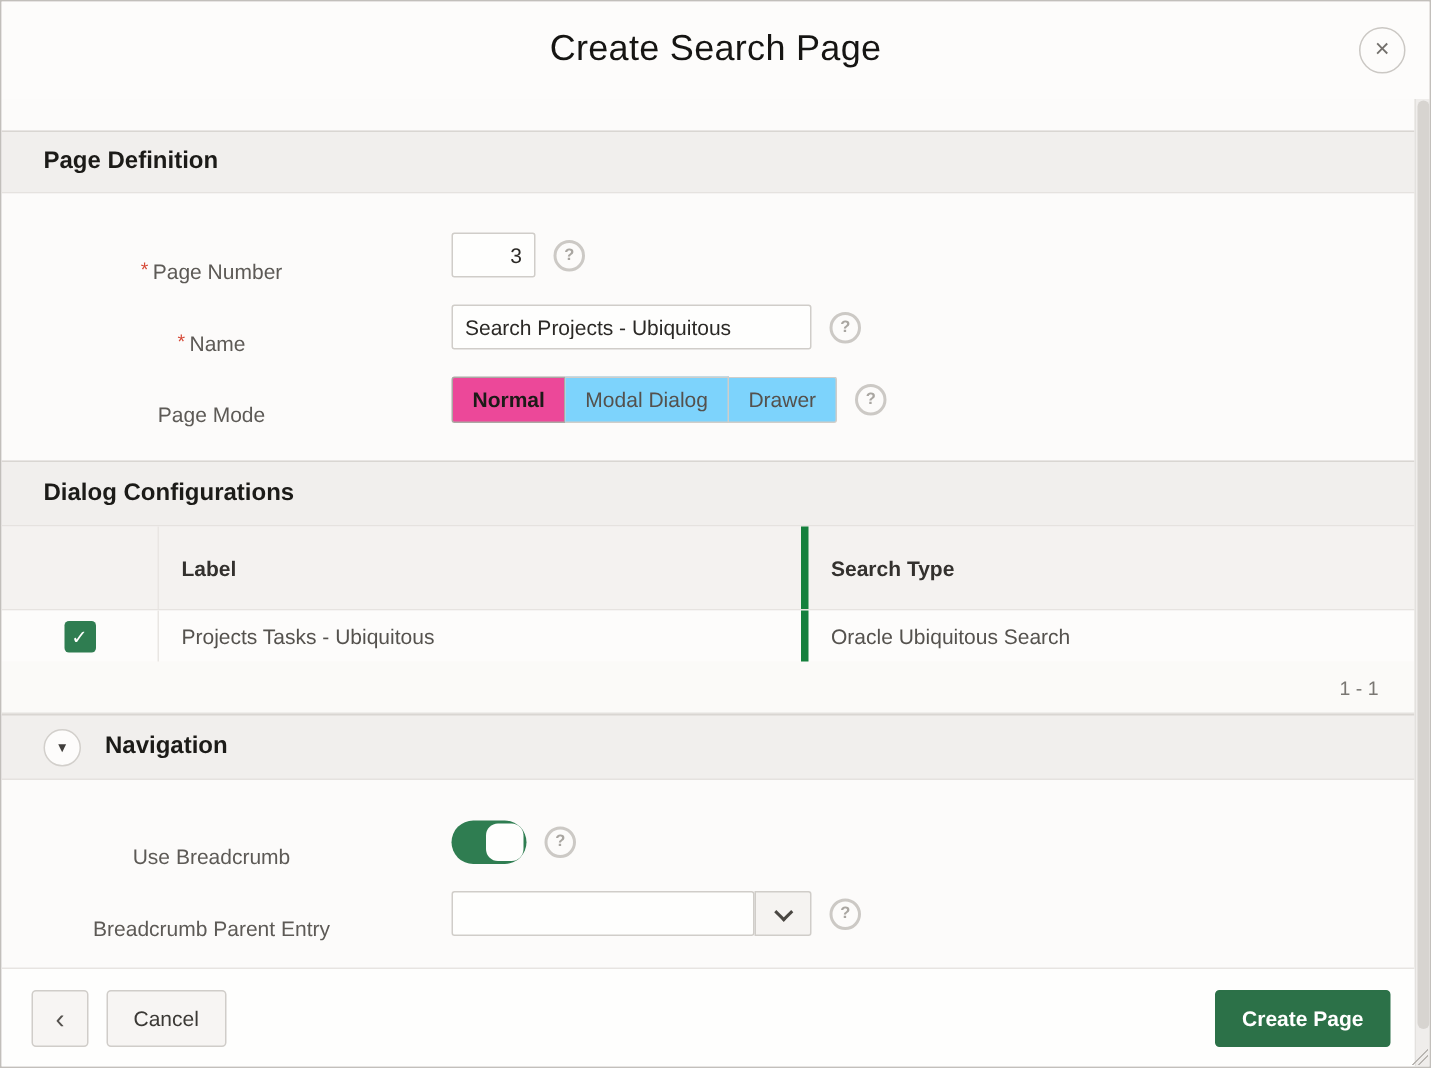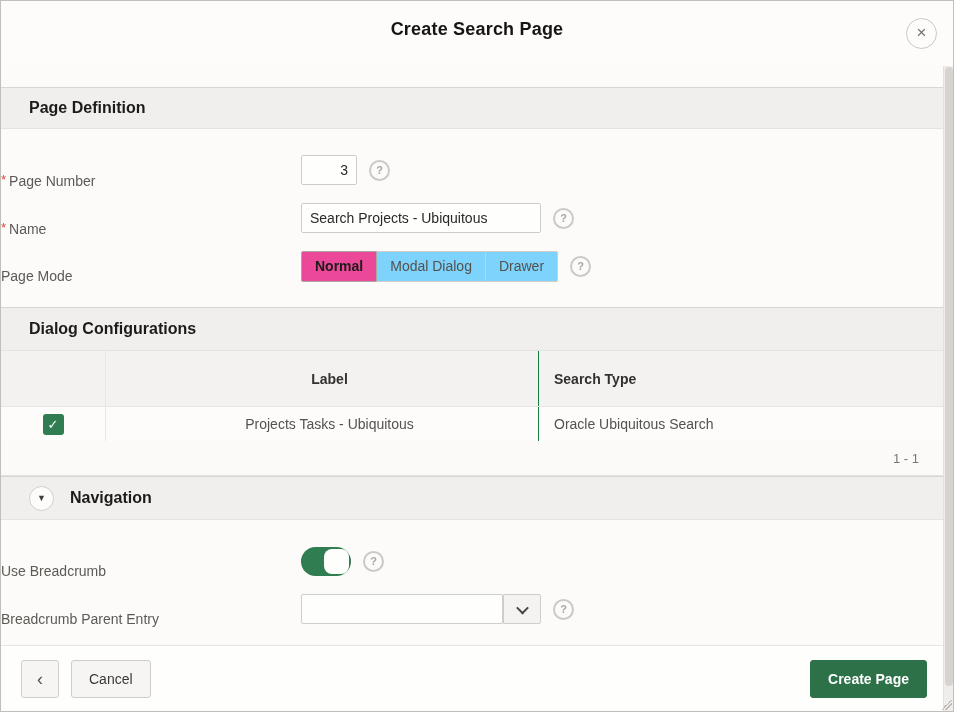--- a/index.html
+++ b/index.html
@@ -16,7 +16,7 @@
   .dlg-header { position:relative; height:65px; background:#fdfcfb; }
   .dlg-title {
     position:absolute; left:0; right:0; top:18px; text-align:center;
-    font-size:18px; font-weight:bold; color:#161513; letter-spacing:.2px;
+    font-size:24px; font-weight:normal; color:#161513; letter-spacing:.2px;
   }
   .close-btn {
     position:absolute; right:16px; top:17px; width:31px; height:31px;

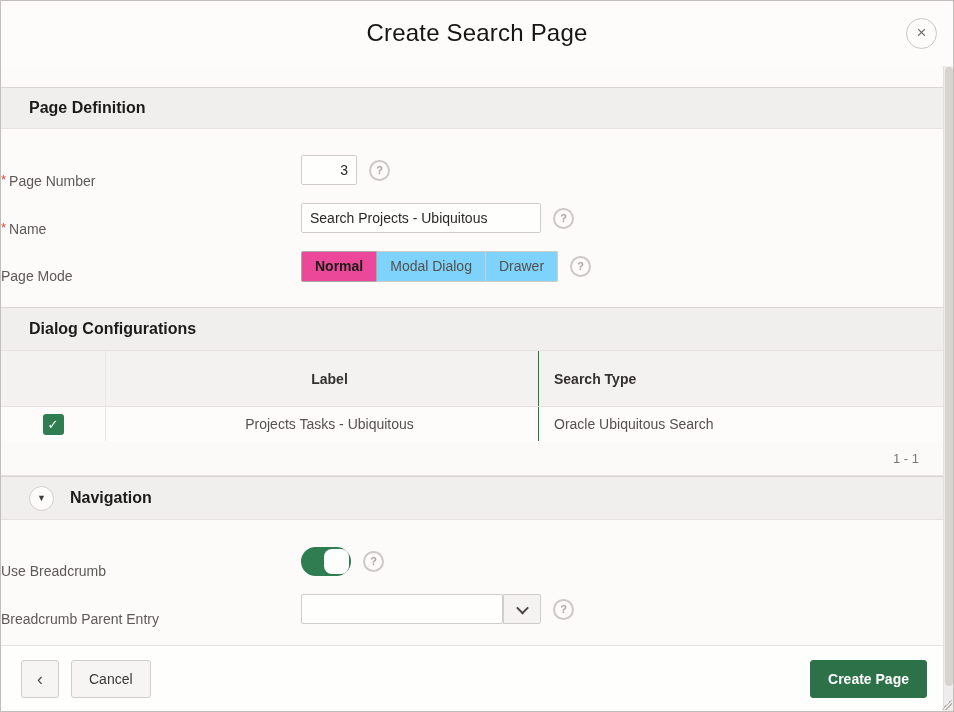--- a/index.html
+++ b/index.html
@@ -59,7 +59,7 @@
   .form-body.nav { height:125px; padding-top:26px; }
   .form-row { display:flex; align-items:center; margin-bottom:18px; height:30px; }
   .form-label {
-    width:280px; text-align:left; font-size:14px; color:#5d5a56;
+    width:280px; text-align:center; font-size:14px; color:#5d5a56;
     flex:none; padding-right:0;margin-top:20px;
   }
   .req-asterisk { color:#d64937; font-size:13px; vertical-align:2px; margin-right:3px; }

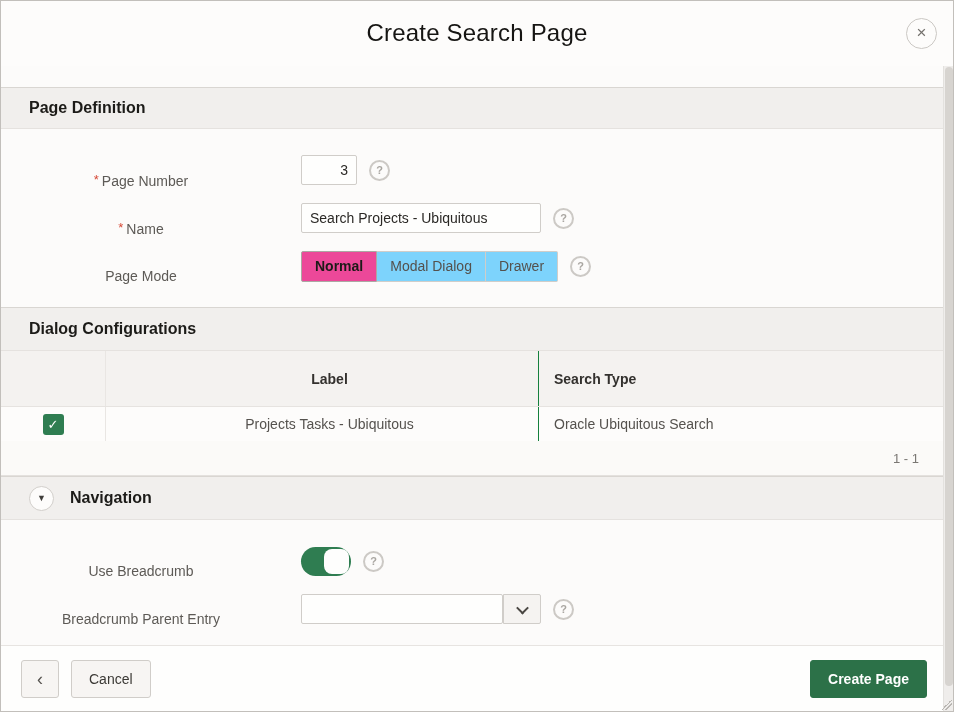--- a/index.html
+++ b/index.html
@@ -107,7 +107,7 @@
     border-right:1px solid #e9e6e3; }
   .col-label { width:433px; flex:none; align-self:stretch;
     display:flex; align-items:center; padding-left:15px;
-    border-right:1px solid #15803d;justify-content:center; }
+    border-right:5px solid #15803d; }
   .col-type  { flex:1; align-self:stretch; display:flex; align-items:center; padding-left:15px; }
   .th-text { font-size:14px; font-weight:bold; color:#33312e; }
   .td-text { font-size:14px; color:#55524e; }

